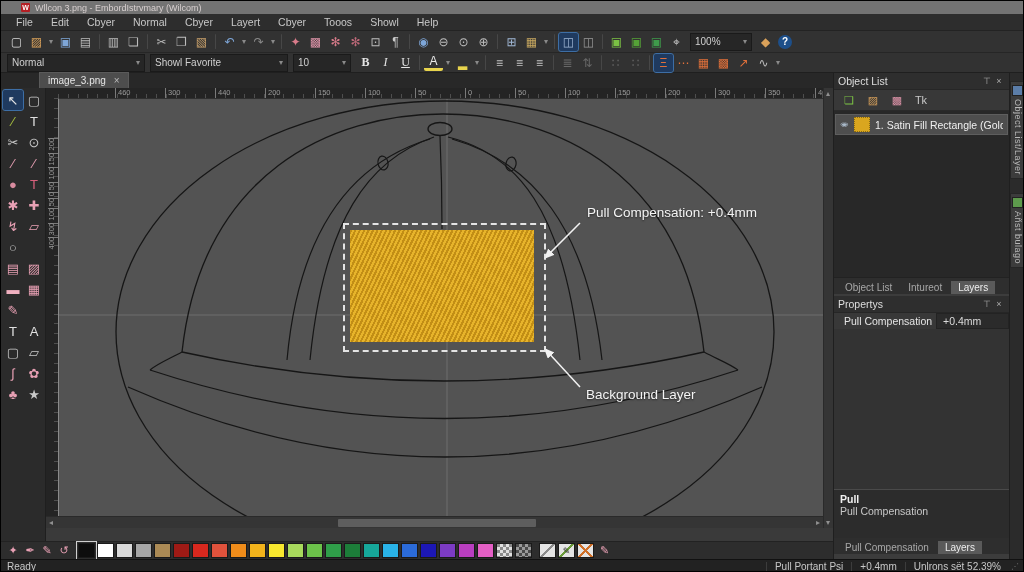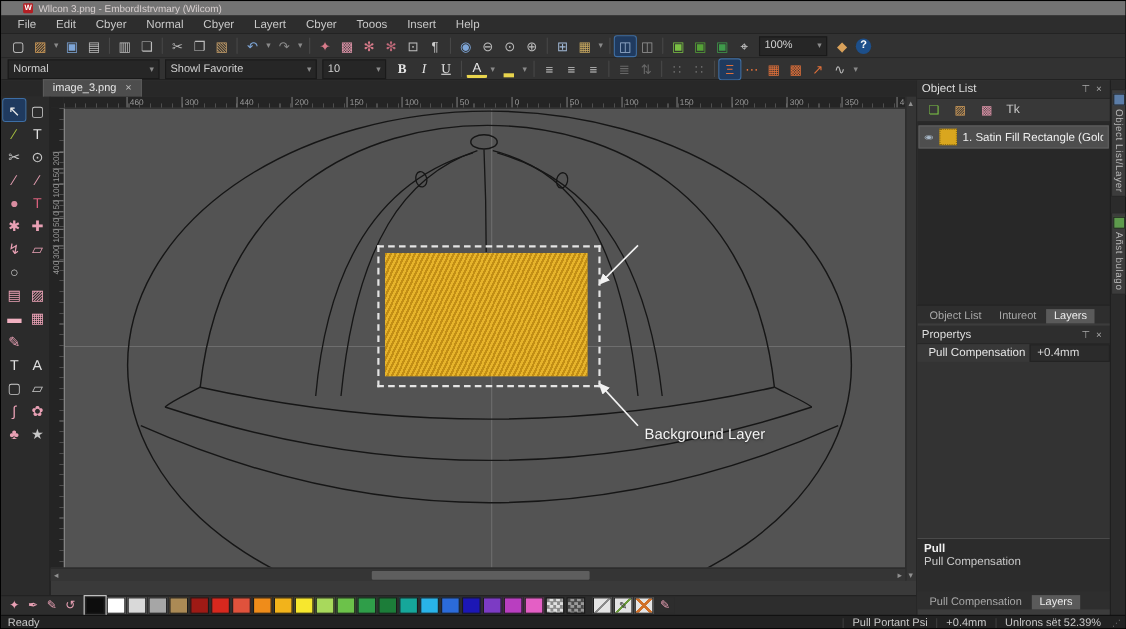--- a/index.html
+++ b/index.html
@@ -127,7 +127,7 @@
       <span class="menu-item">Layert</span>
       <span class="menu-item">Cbyer</span>
       <span class="menu-item">Tooos</span>
-      <span class="menu-item">Insert</span>
+      <span class="menu-item">Showl</span>
       <span class="menu-item">Help</span>
     </div>
 

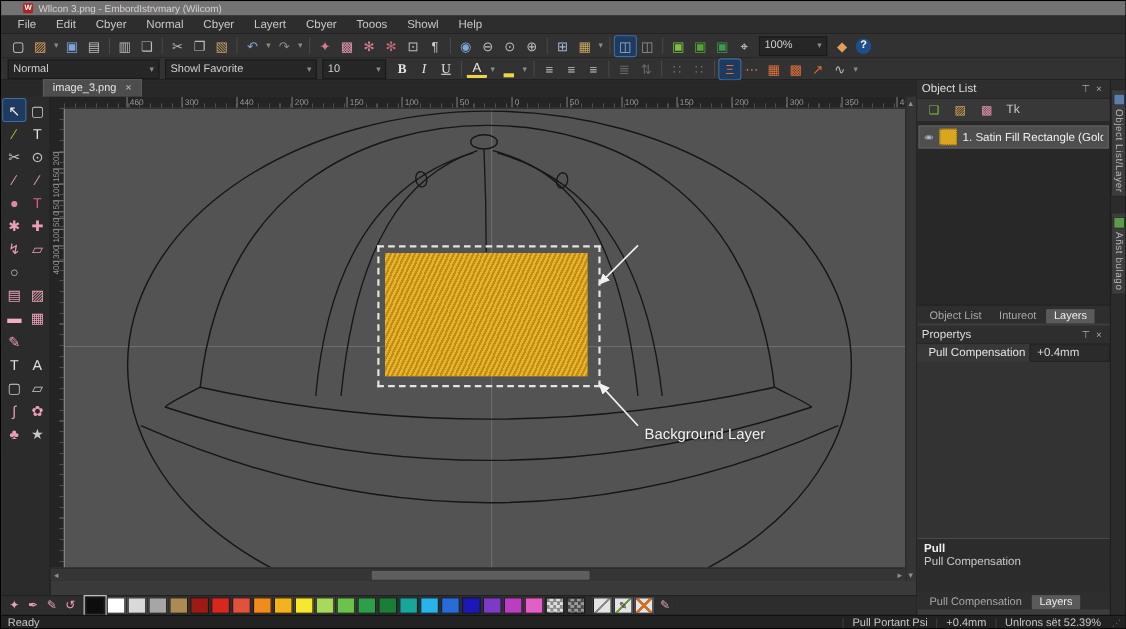--- a/index.html
+++ b/index.html
@@ -324,6 +324,7 @@
     </svg>
     <div id="fillrect"></div>
     <div id="selrect"></div>
+    <div id="ann-pull" class="annotation">Pull Compensation: +0.4mm</div>
     <div id="ann-bg" class="annotation">Background Layer</div>
   </div>
 

